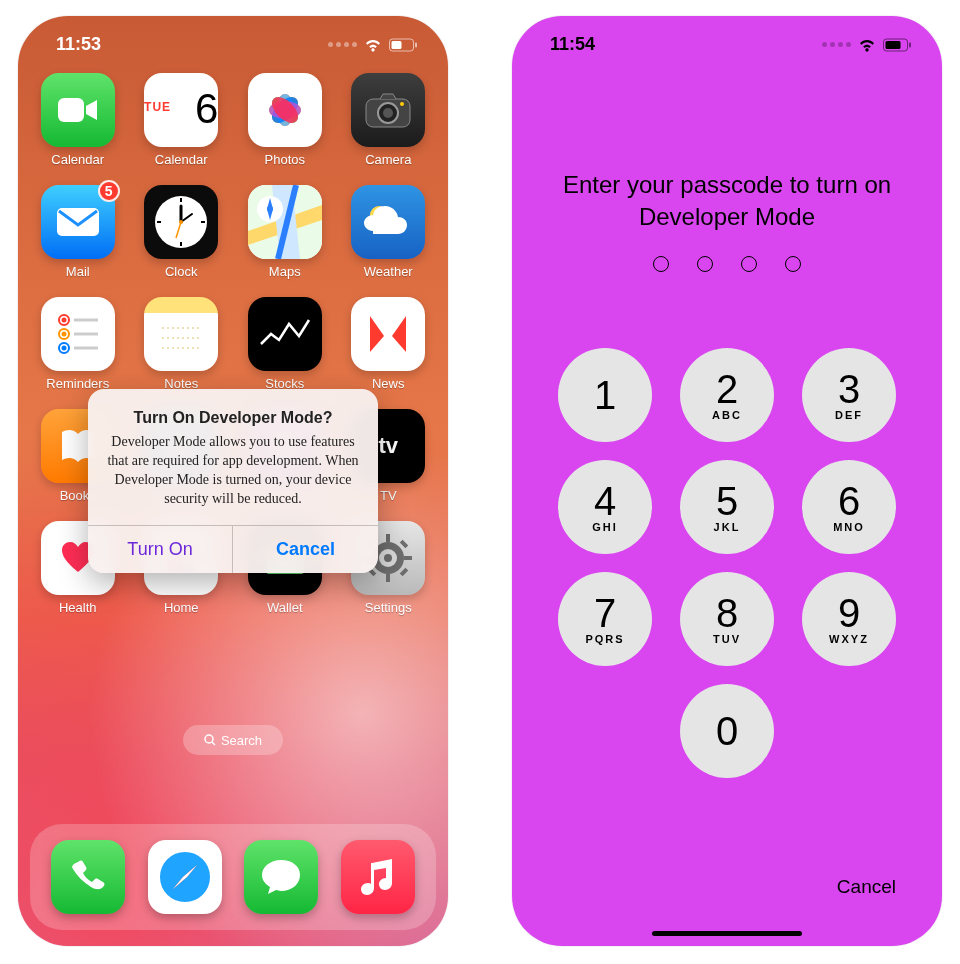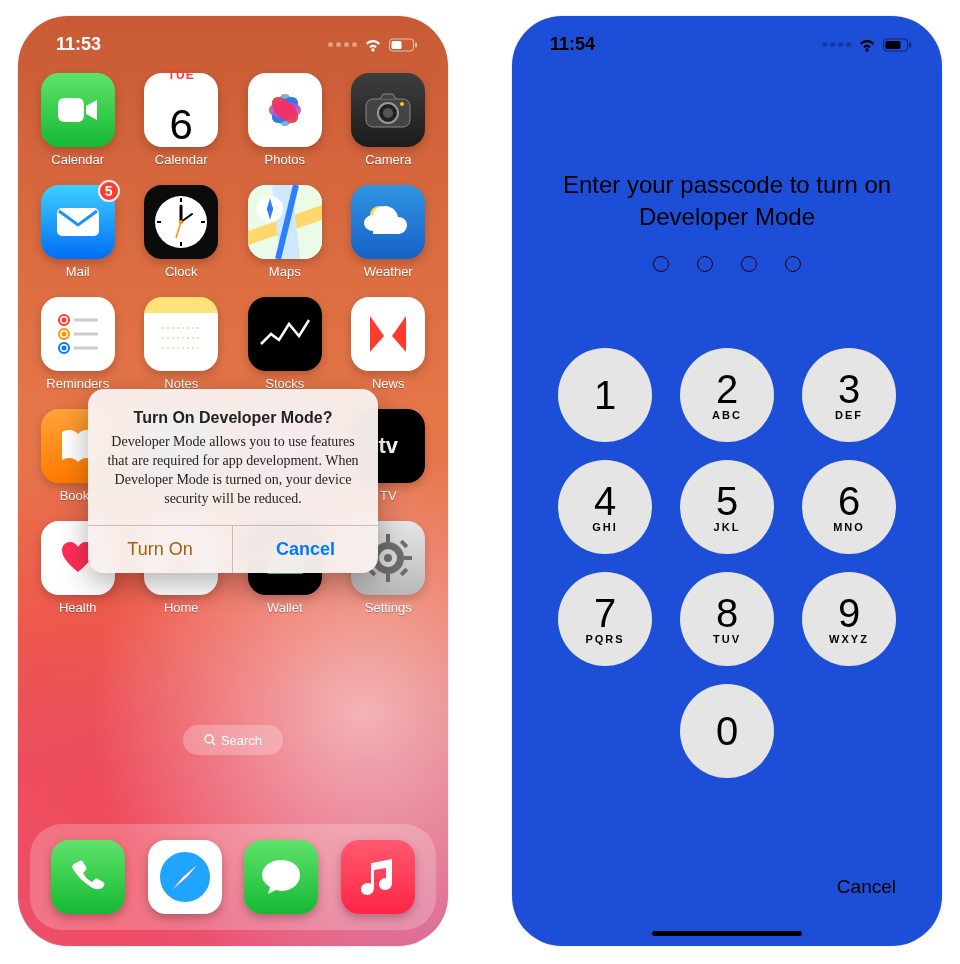--- a/index.html
+++ b/index.html
@@ -43,7 +43,7 @@
   .alert .btn:first-child{border-right:0.5px solid rgba(0,0,0,0.2);color:#a16207;font-weight:500;}
   .alert .btn:last-child{color:#007aff;font-weight:600;}
   
-  .pass{background:#1d4ed8;color:#000;display:flex;flex-direction:column;}
+  .pass{background:#d946ef;color:#000;display:flex;flex-direction:column;}
   .prompt{margin-top:108px;text-align:center;font-size:24px;line-height:1.35;font-weight:400;padding:0 30px;}
   .pins{display:flex;gap:28px;justify-content:center;margin-top:22px;}
   .pin{width:16px;height:16px;border-radius:50%;border:1.5px solid #000;box-sizing:border-box;}

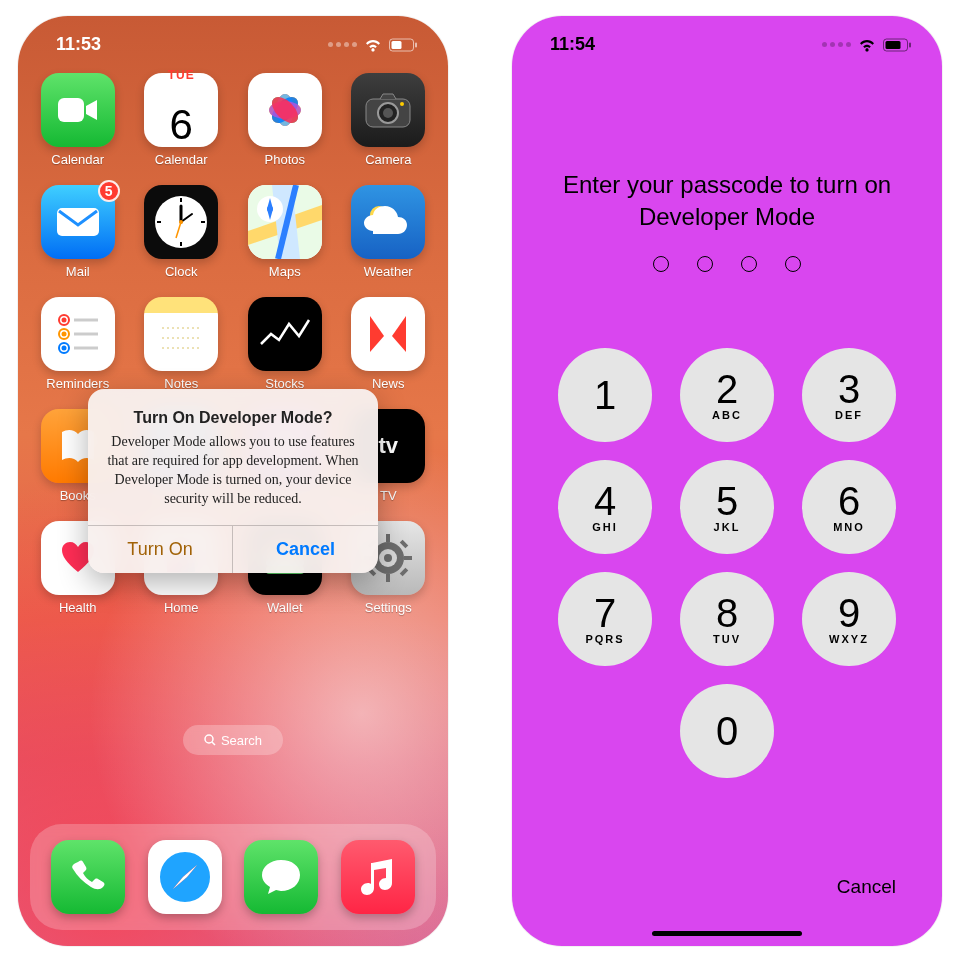--- a/index.html
+++ b/index.html
@@ -101,7 +101,7 @@
         <span class="lbl">Calendar</span>
       </div>
       <div class="app">
-        <div class="tile" style="background:#fff;flex-direction:column;gap:24px;">
+        <div class="tile" style="background:#fff;flex-direction:row;gap:24px;">
           <div style="color:#ff3b30;font-size:12px;font-weight:600;letter-spacing:1px;margin-top:-6px;">TUE</div>
           <div style="color:#000;font-size:42px;font-weight:300;line-height:1;margin-top:-2px;">6</div>
         </div>

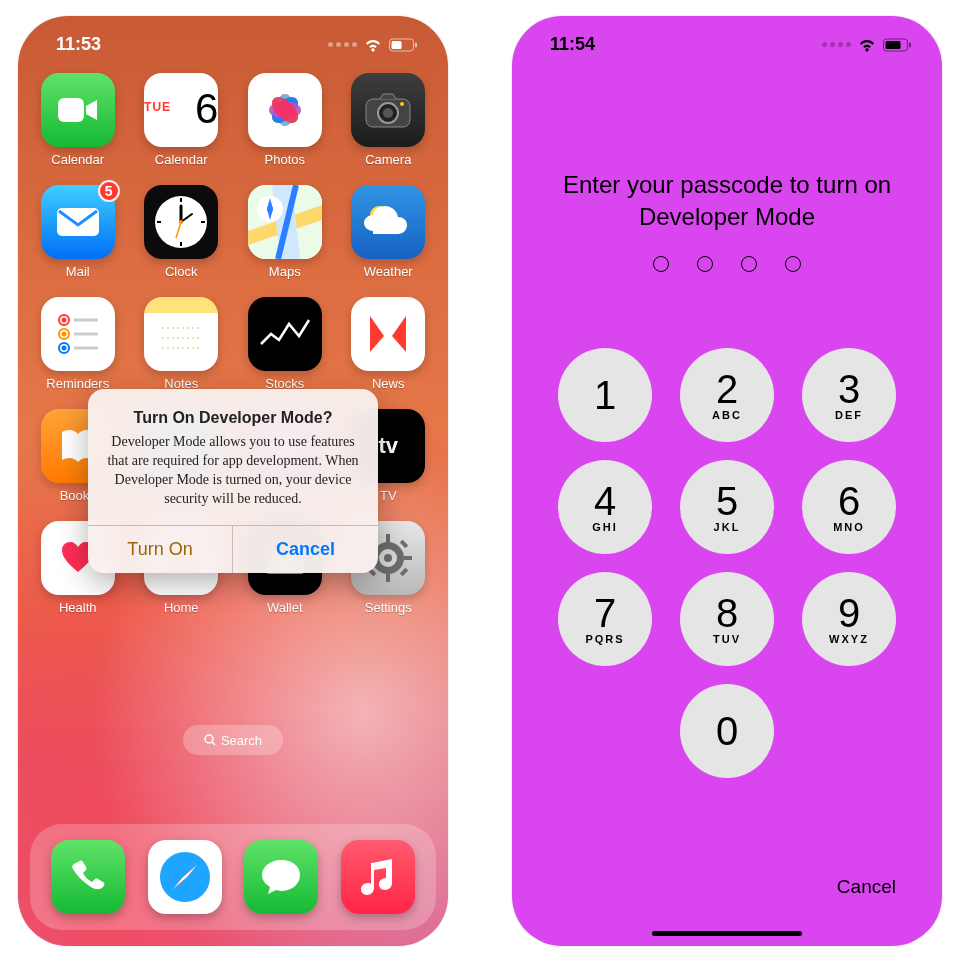--- a/index.html
+++ b/index.html
@@ -40,7 +40,7 @@
   .alert .msg{font-size:14px;line-height:1.35;font-family:Liberation Serif, serif;}
   .alert .buttons{display:grid;grid-template-columns:1fr 1fr;border-top:0.5px solid rgba(0,0,0,0.2);}
   .alert .btn{padding:13px 0;text-align:center;font-size:18px;cursor:pointer;}
-  .alert .btn:first-child{border-right:0.5px solid rgba(0,0,0,0.2);color:#a16207;font-weight:500;}
+  .alert .btn:first-child{border-right:0.5px solid rgba(0,0,0,0.2);color:#6d28d9;font-weight:500;}
   .alert .btn:last-child{color:#007aff;font-weight:600;}
   
   .pass{background:#d946ef;color:#000;display:flex;flex-direction:column;}

